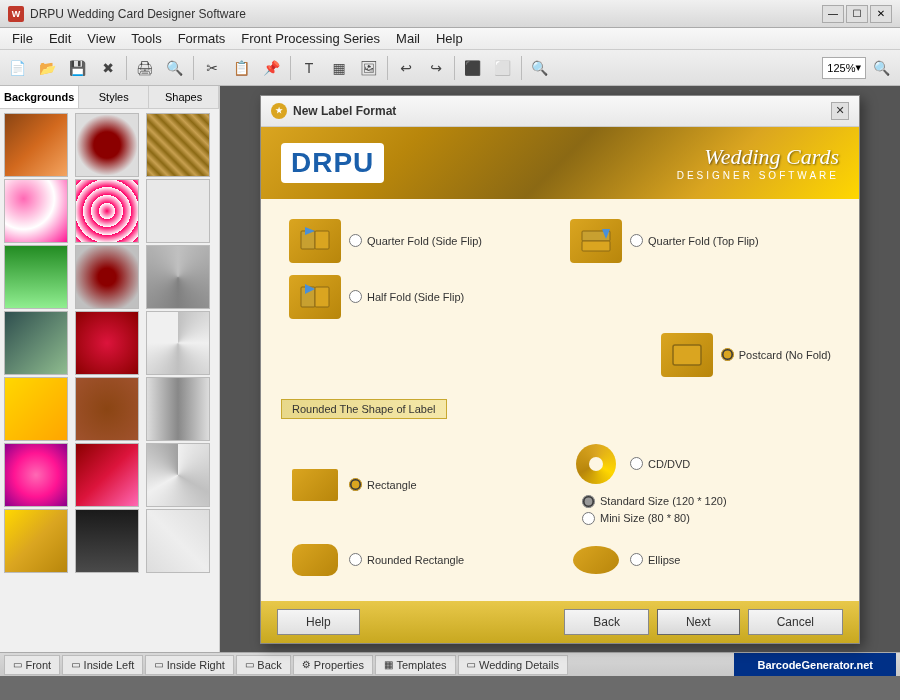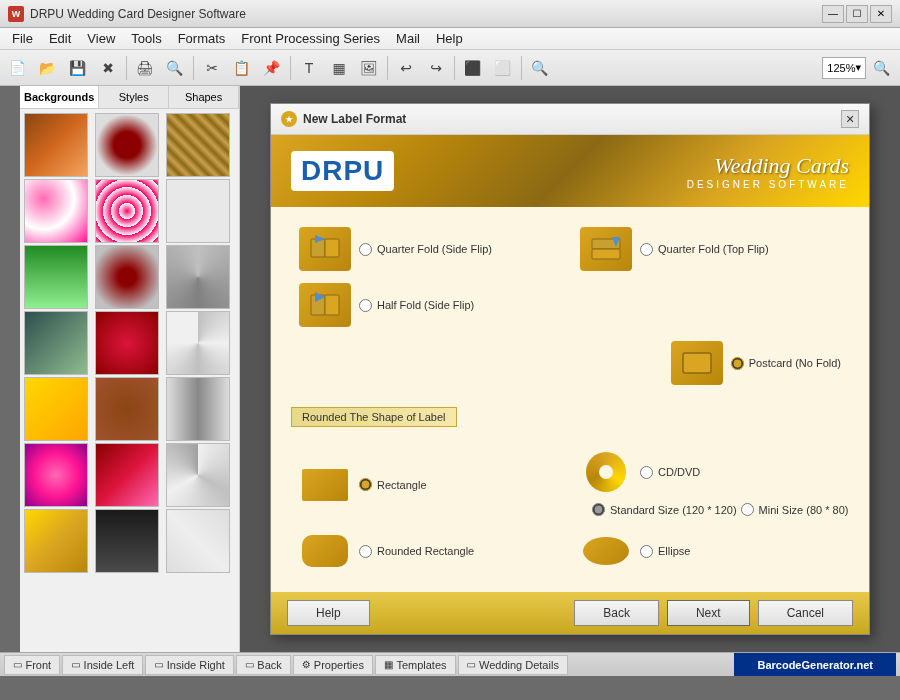--- a/index.html
+++ b/index.html
@@ -45,7 +45,7 @@
     .zoom-box { display: flex; align-items: center; background: white; border: 1px solid #aaa; height: 22px; padding: 0 4px; font-size: 11px; margin-left: auto; justify-content: center; }
 
     
-    .main-area { display: flex; height: calc(700px - 28px - 22px - 36px - 24px - 24px); padding-left: 20px; }
+    .main-area { display: flex; height: calc(700px - 28px - 22px - 36px - 24px - 24px); }
 
     
     .sidebar {

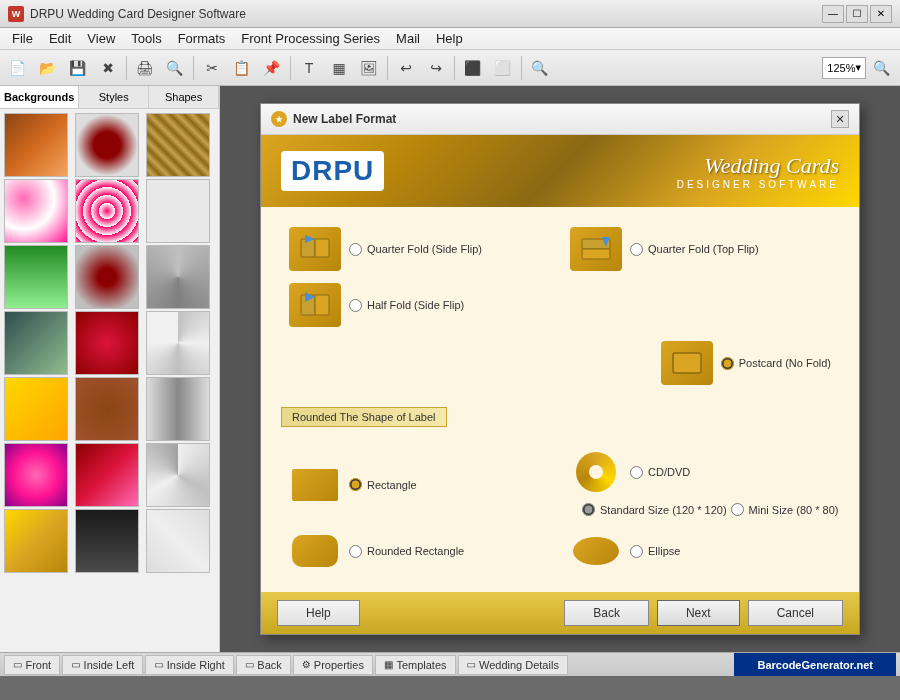--- a/index.html
+++ b/index.html
@@ -160,7 +160,7 @@
       position: absolute;
     }
 
-    .cd-size-options { display: flex; flex-direction: row; gap: 4px; padding: 6px 0; }
+    .cd-size-options { display: flex; flex-direction: column; gap: 4px; padding: 6px 0; }
     .cd-size-option { display: flex; align-items: center; gap: 5px; font-size: 11px; color: #333; }
 
     

